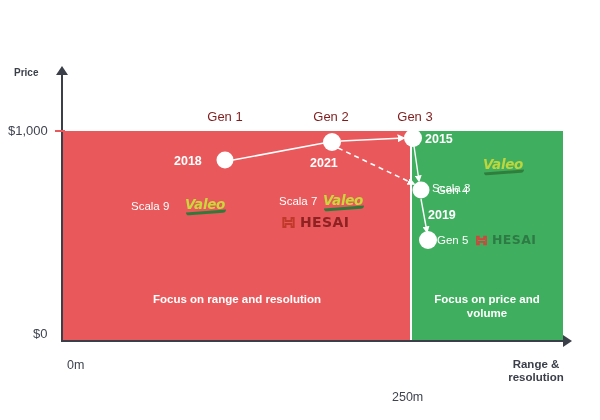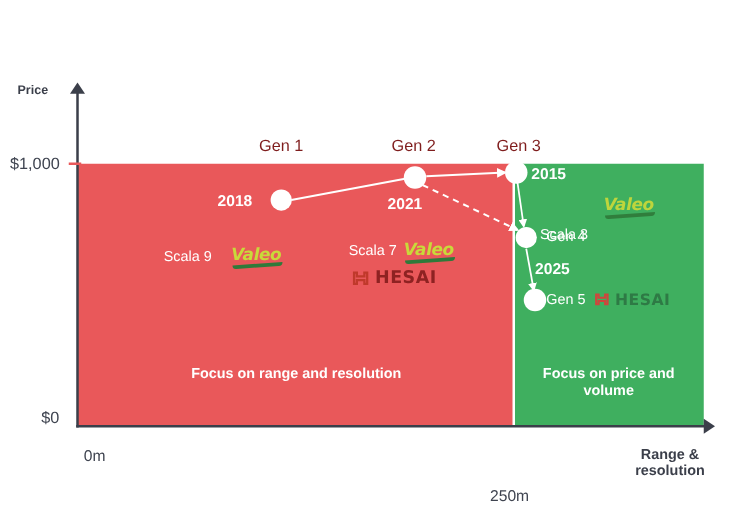--- a/index.html
+++ b/index.html
@@ -226,7 +226,7 @@
   <div class="node-year year-2018">2018</div>
   <div class="node-year year-2021">2021</div>
   <div class="node-year year-2024">2015</div>
-  <div class="node-year year-2025">2025</div>
+  <div class="node-year year-2025">2019</div>
   <div class="node-name name-gen4">Gen 4</div>
   <div class="node-name name-gen5">Gen 5</div>
 

